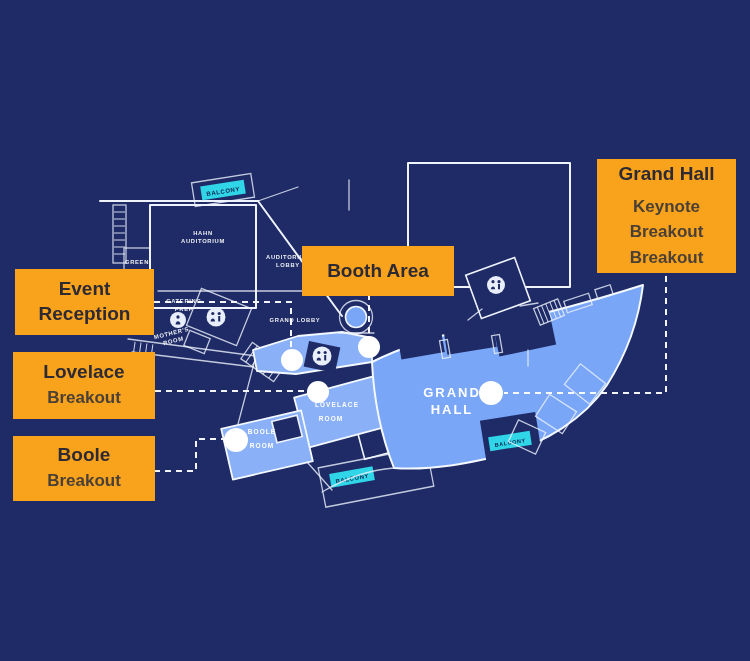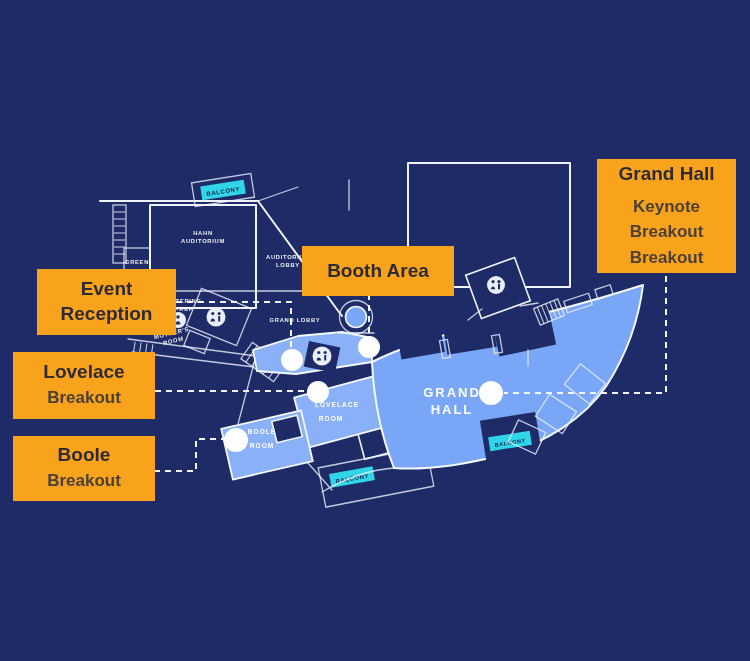--- a/index.html
+++ b/index.html
@@ -37,7 +37,7 @@
   }
   .callout .title{font-size:19px;line-height:1.3;}
   .callout .sub{font-size:17px;color:var(--subtitle);line-height:1.5;}
-  #co-event{left:15px;top:269px;width:139px;height:66px;margin-left:22px;}
+  #co-event{left:15px;top:269px;width:139px;height:66px;}
   #co-lovelace{left:13px;top:352px;width:142px;height:67px;}
   #co-boole{left:13px;top:436px;width:142px;height:65px;}
   #co-booth{left:302px;top:209px;width:152px;height:50px;margin-top:37px;}

